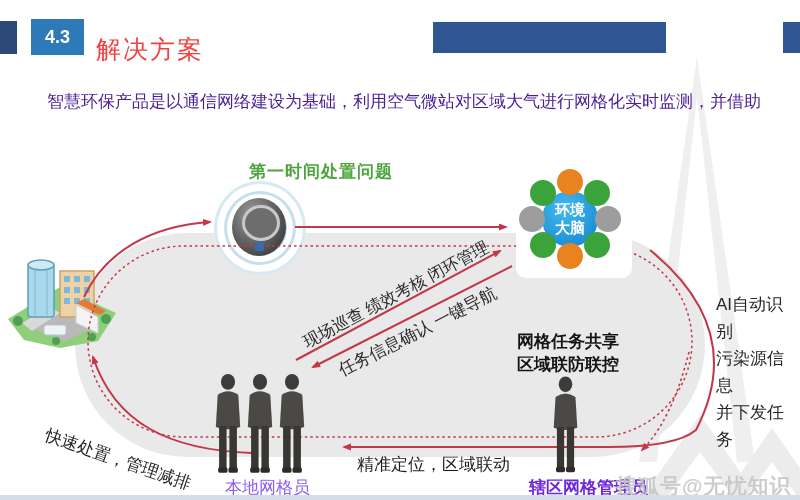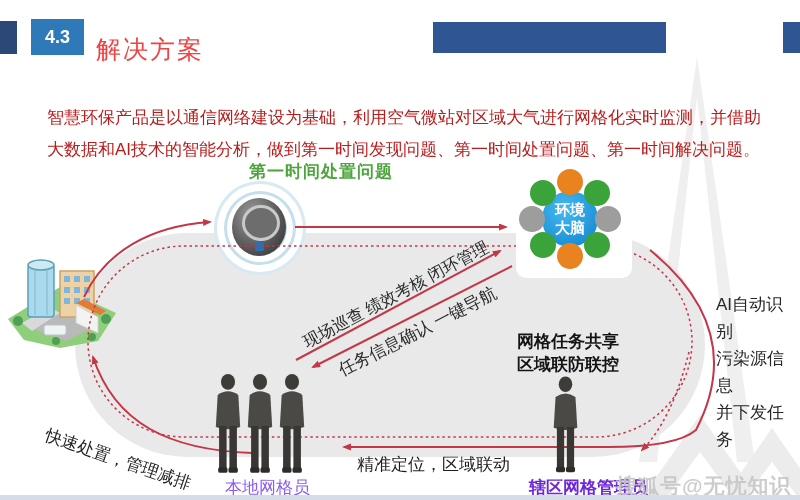--- a/index.html
+++ b/index.html
@@ -19,7 +19,7 @@
   #header-bar-right{left:783px;top:22px;width:17px;height:31px;background:#2f5693;z-index:7;}
 
   
-  #intro{left:47px;top:86px;width:715px;font-size:17px;color:#b91c1c;line-height:32px;z-index:6;margin-top:16px;}
+  #intro{left:47px;top:86px;width:715px;font-size:17px;color:#4c1d95;line-height:32px;z-index:6;}
 
   
   #stadium{left:75px;top:233px;width:630px;height:224px;border-radius:112px;background:#e9e9e9;z-index:2;}

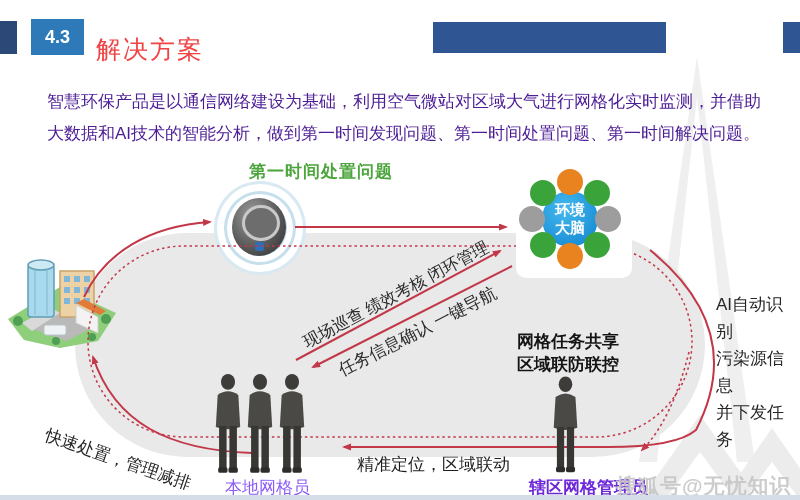--- a/index.html
+++ b/index.html
@@ -103,7 +103,6 @@
 
   <div id="intro" class="abs">
     <div>智慧环保产品是以通信网络建设为基础，利用空气微站对区域大气进行网格化实时监测，并借助</div>
-    <div>大数据和AI技术的智能分析，做到第一时间发现问题、第一时间处置问题、第一时间解决问题。</div>
   </div>
 
   <div id="stadium" class="abs"></div>

